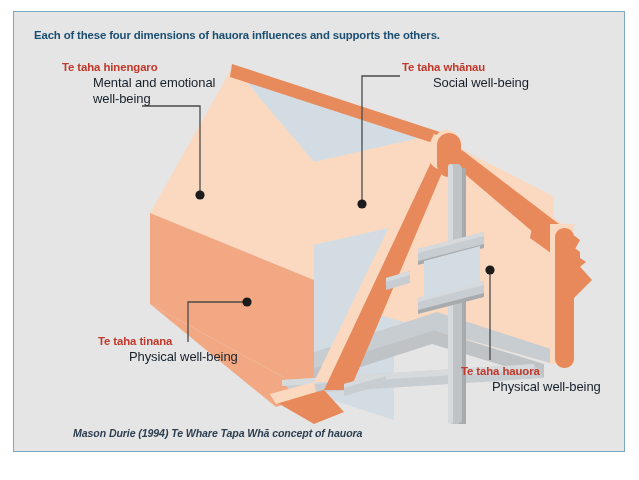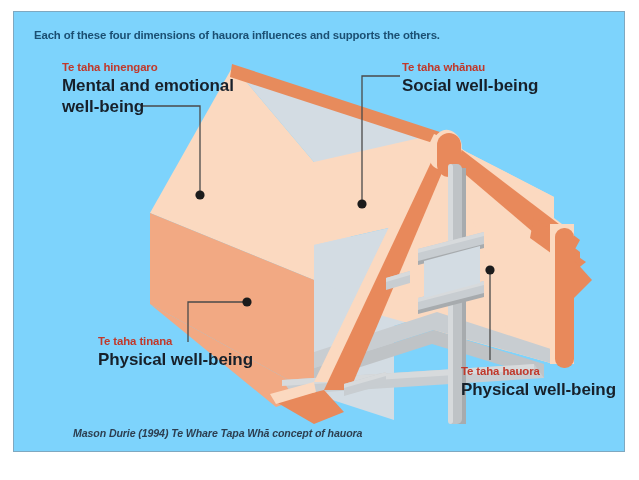--- a/index.html
+++ b/index.html
@@ -20,7 +20,7 @@
     width: 612px;
     height: 441px;
     border: 1px solid #7FA8C0;
-    background: #7dd3fc;
+    background: #e5e5e5;
     box-sizing: border-box;
   }
   #figure-title {

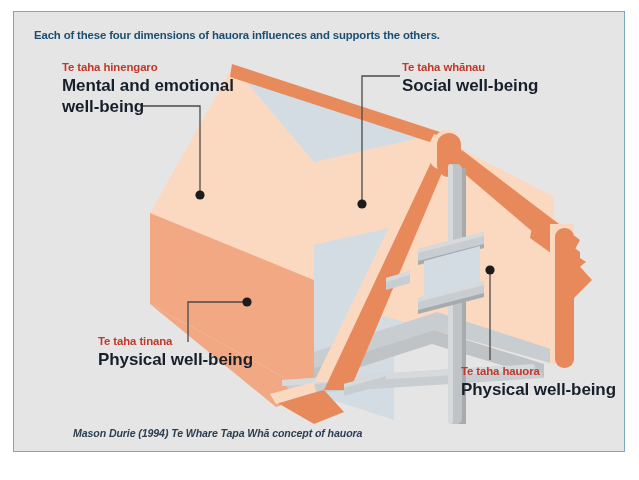--- a/index.html
+++ b/index.html
@@ -58,12 +58,13 @@
     line-height: 1.28;
   }
   .callout .english {
-    font-size: 17px;
-    font-weight: bold;
+    font-size: 13px;
+    font-weight: normal;
     color: #17202A;
     letter-spacing: -0.1px;
     display: block;
     line-height: 1.28;
+    margin-left: 31px;
   }
   #callout-hinengaro { left: 48px;  top: 48px; }
   #callout-whanau    { left: 388px; top: 48px; }

